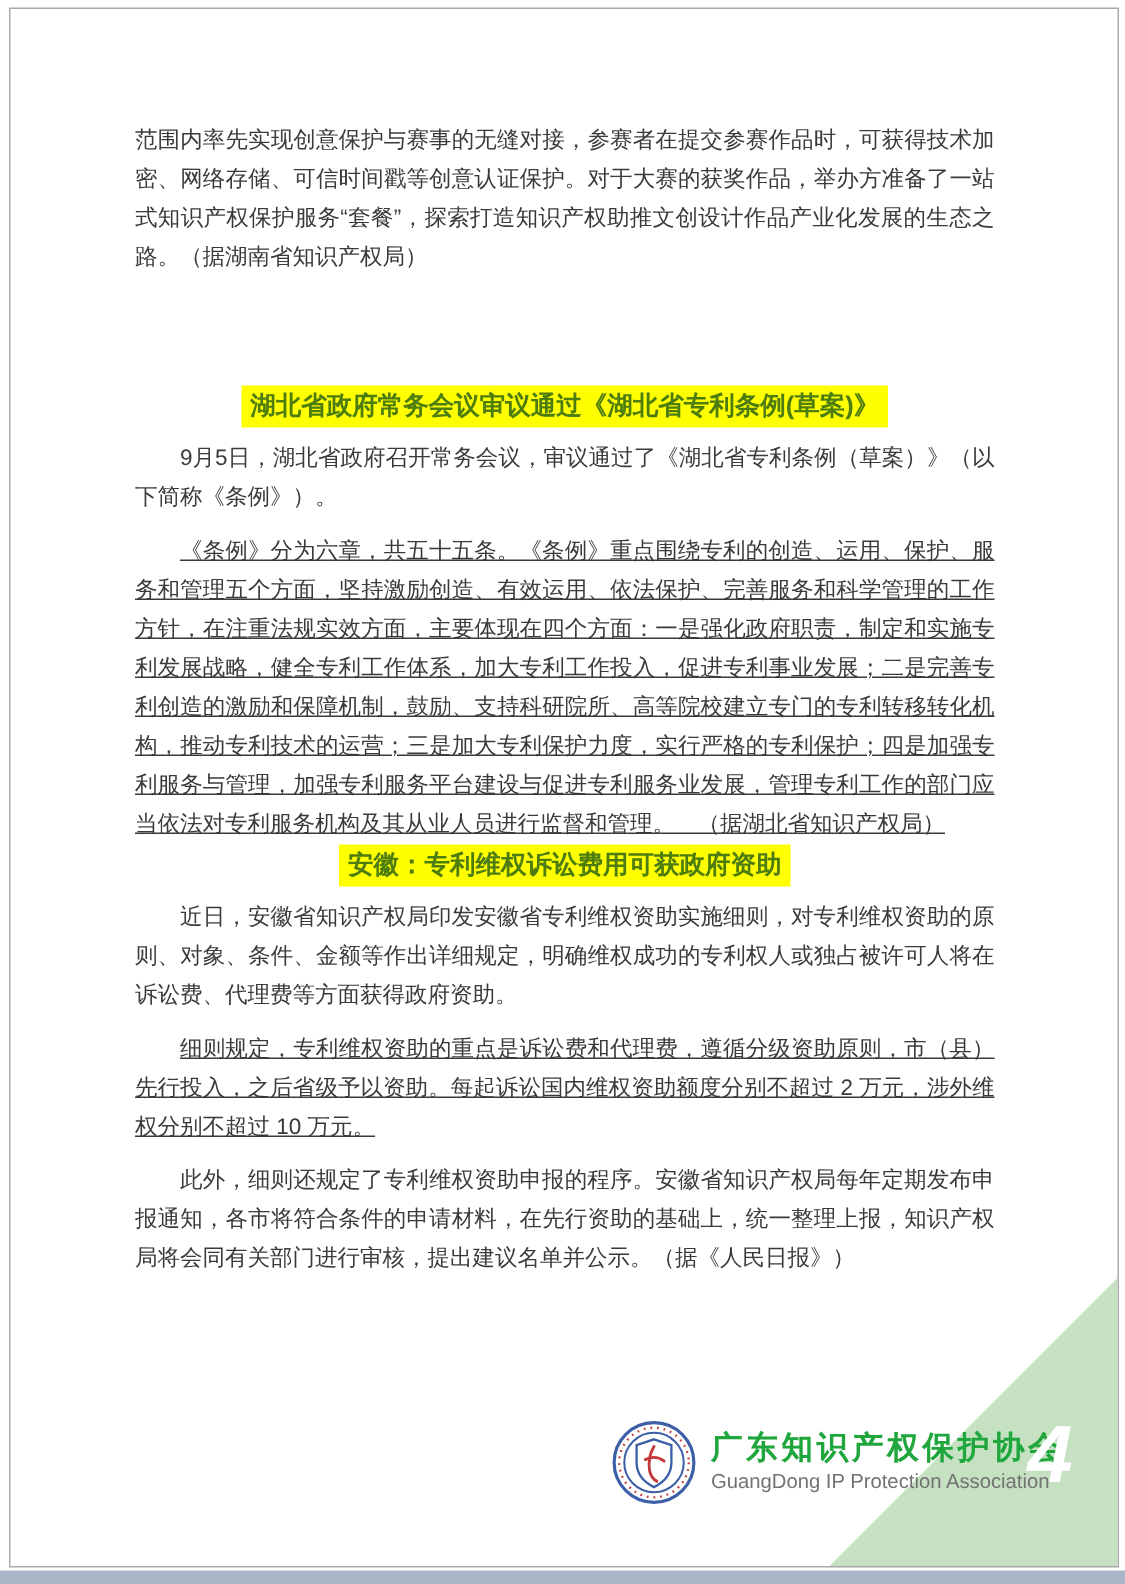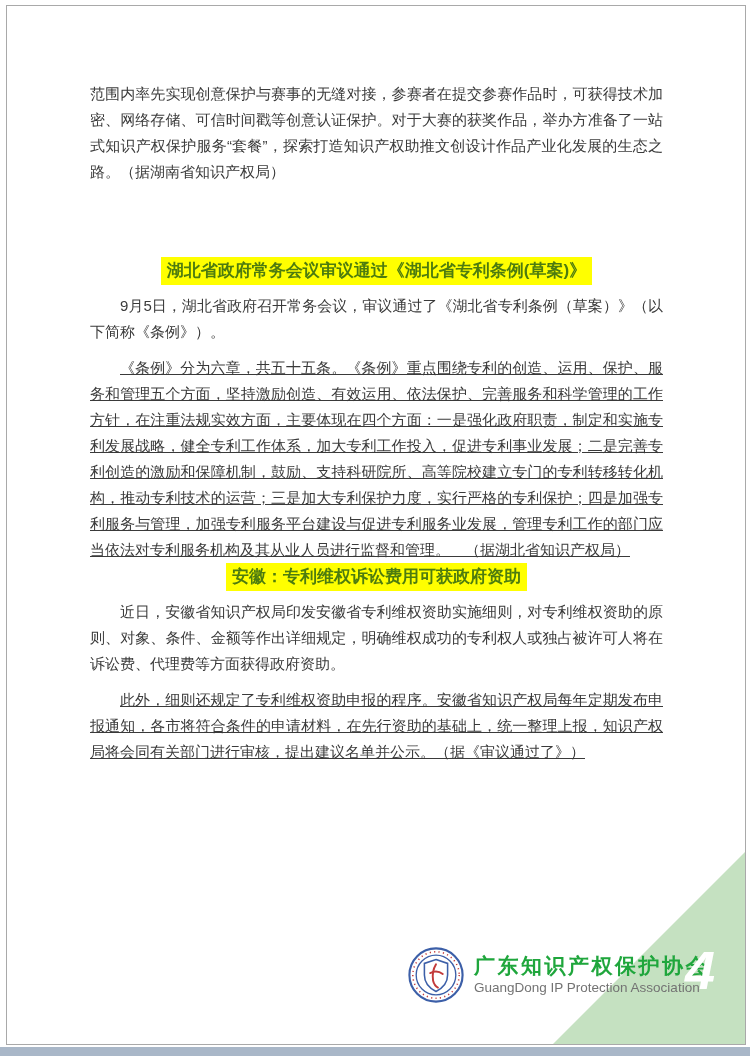--- a/index.html
+++ b/index.html
@@ -150,6 +150,7 @@
         <span class="headline">安徽：专利维权诉讼费用可获政府资助</span>
       </div>
       <p class="para">近日，安徽省知识产权局印发安徽省专利维权资助实施细则，对专利维权资助的原则、对象、条件、金额等作出详细规定，明确维权成功的专利权人或独占被许可人将在诉讼费、代理费等方面获得政府资助。</p>
+      <p class="para">细则规定，专利维权资助的重点是诉讼费和代理费，遵循分级资助原则，市（县）先行投入，之后省级予以资助。每起诉讼国内维权资助额度分别不超过 2 万元，涉外维权分别不超过 10 万元。</p>
       <p class="para">此外，细则还规定了专利维权资助申报的程序。安徽省知识产权局每年定期发布申报通知，各市将符合条件的申请材料，在先行资助的基础上，统一整理上报，知识产权局将会同有关部门进行审核，提出建议名单并公示。（据《审议通过了》）</p>
     </section>
 

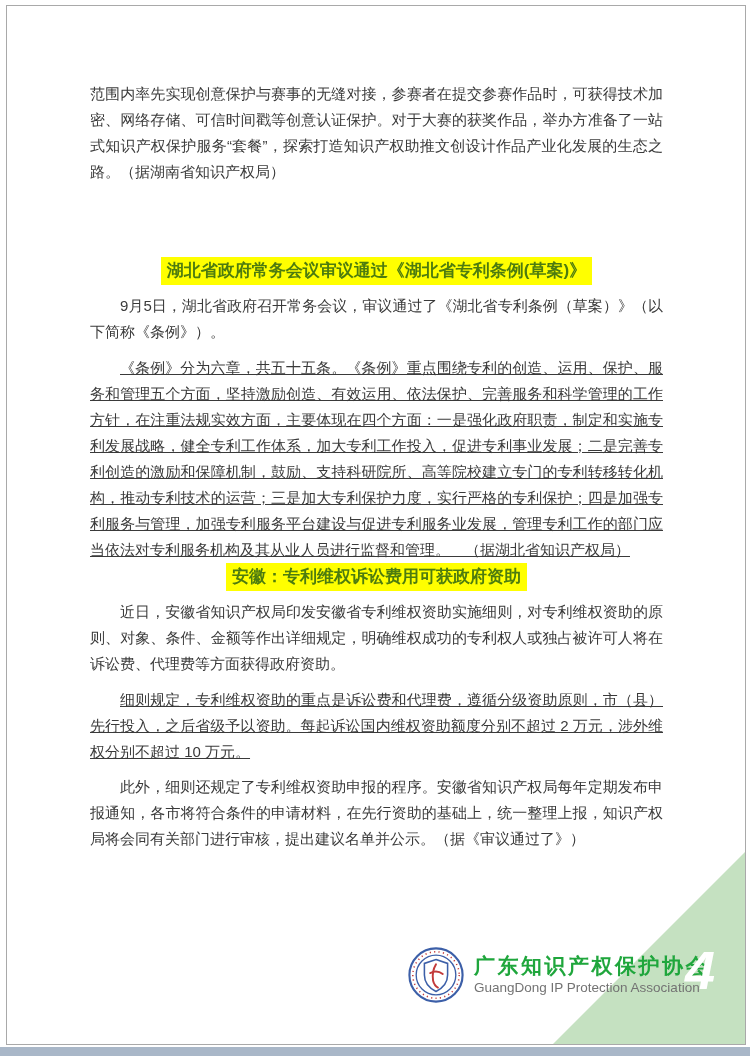--- a/index.html
+++ b/index.html
@@ -151,7 +151,7 @@
       </div>
       <p class="para">近日，安徽省知识产权局印发安徽省专利维权资助实施细则，对专利维权资助的原则、对象、条件、金额等作出详细规定，明确维权成功的专利权人或独占被许可人将在诉讼费、代理费等方面获得政府资助。</p>
       <p class="para">细则规定，专利维权资助的重点是诉讼费和代理费，遵循分级资助原则，市（县）先行投入，之后省级予以资助。每起诉讼国内维权资助额度分别不超过 2 万元，涉外维权分别不超过 10 万元。</p>
-      <p class="para">此外，细则还规定了专利维权资助申报的程序。安徽省知识产权局每年定期发布申报通知，各市将符合条件的申请材料，在先行资助的基础上，统一整理上报，知识产权局将会同有关部门进行审核，提出建议名单并公示。（据《审议通过了》）</p>
+      <p class="para">此外，细则还规定了专利维权资助申报的程序。安徽省知识产权局每年定期发布申报通知，各市将符合条件的申请材料，在先行资助的基础上，统一整理上报，知识产权局将会同有关部门进行审核，提出建议名单并公示。（据《人民日报》）</p>
     </section>
 
   </main>

